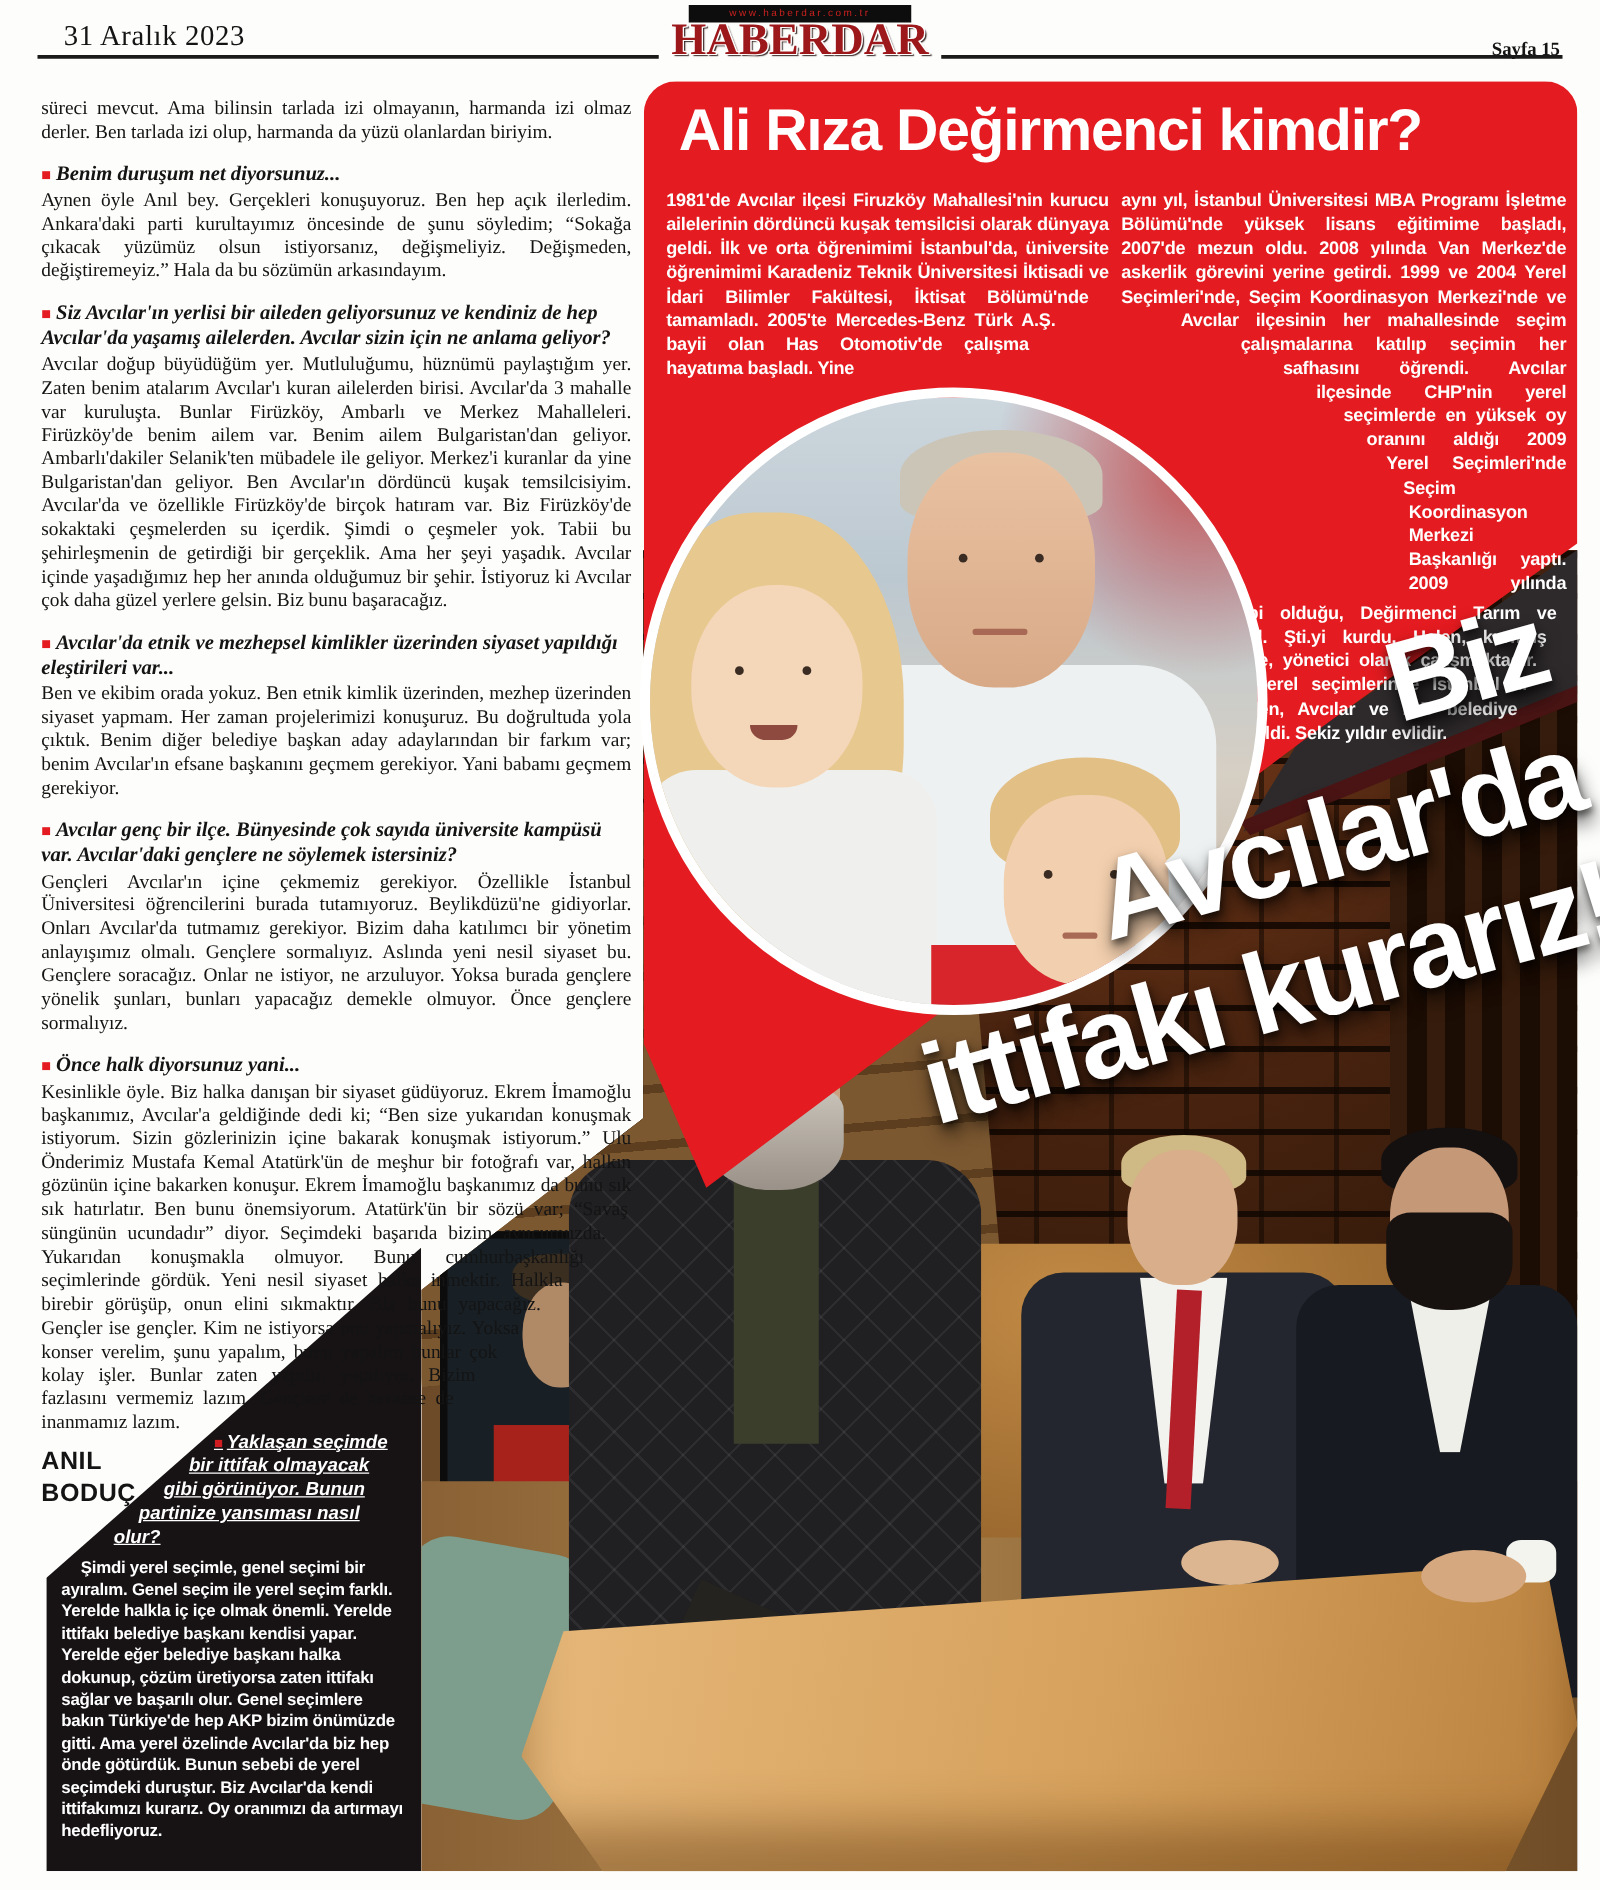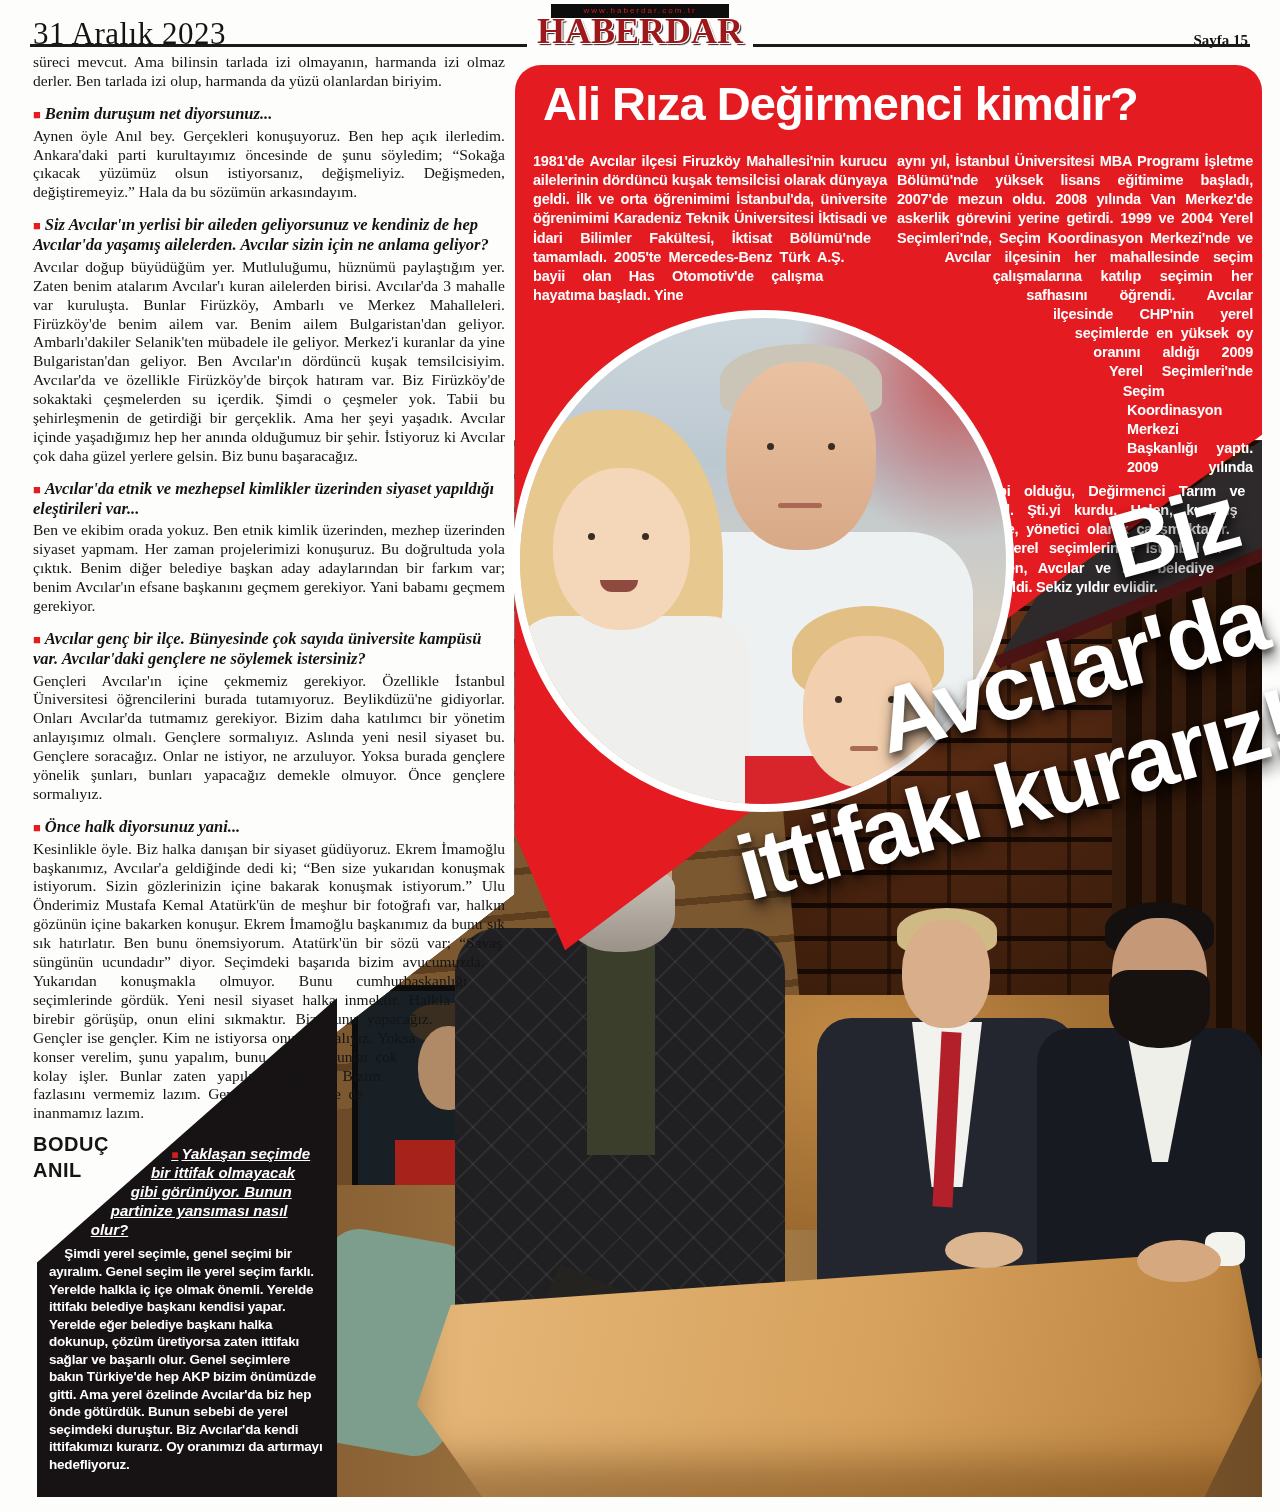--- a/index.html
+++ b/index.html
@@ -6,7 +6,7 @@
   .page{position:relative;width:1280px;height:1512px;background:#fdfdfb;overflow:hidden;
         font-family:"Liberation Serif",serif;color:#141414;}
   
-  .hdr-date{position:absolute;left:33px;top:16px;font-size:31px;letter-spacing:.5px;font-family:Liberation Serif, serif;}
+  .hdr-date{position:absolute;left:51px;top:16px;font-size:23px;letter-spacing:.5px;font-family:Liberation Serif, serif;}
   .hdr-page{position:absolute;right:32px;top:32px;font-size:15px;font-weight:bold;}
   .hdr-rule{position:absolute;left:30px;top:44px;width:1220px;height:3px;background:#1a1a1a;}
   .masthead{position:absolute;left:50%;top:4px;transform:translateX(-50%);

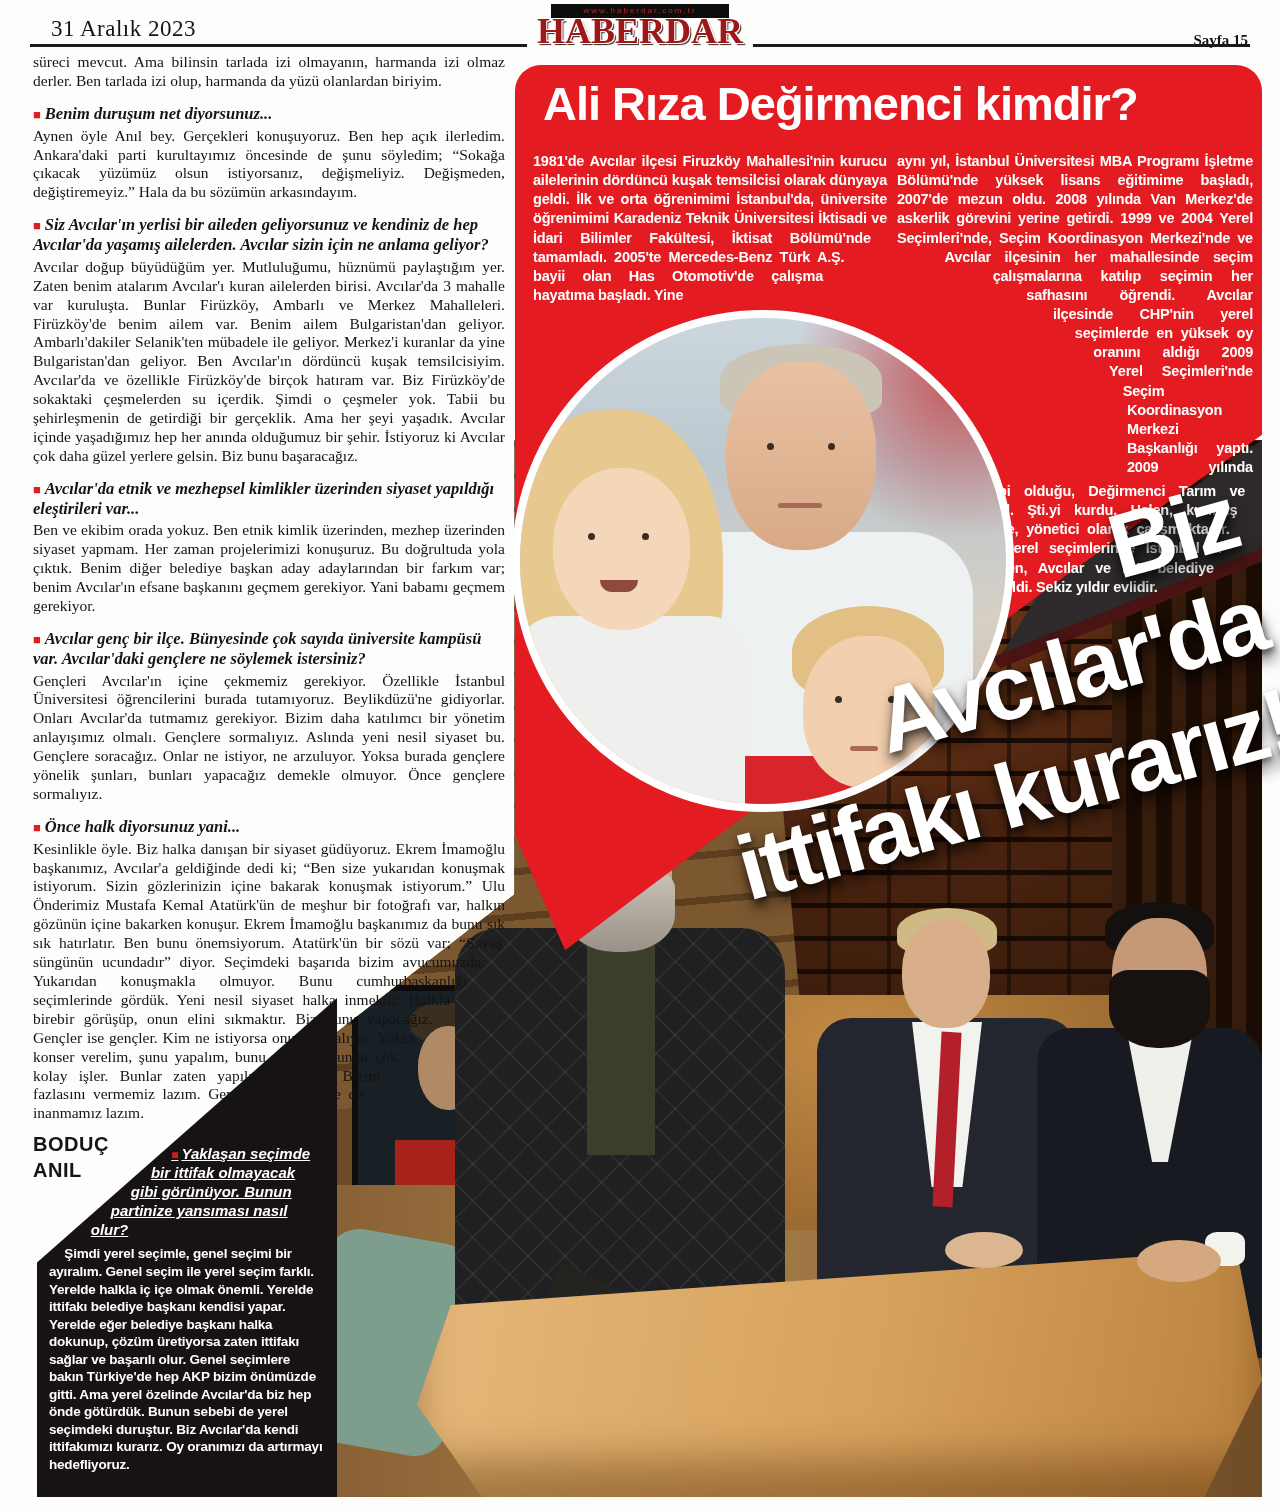--- a/index.html
+++ b/index.html
@@ -18,7 +18,7 @@
              line-height:34px;color:#9c181b;margin-top:-4px;
              text-shadow:-1px -1px 0 #fff,1px -1px 0 #fff,-1px 1px 0 #fff,1px 1px 0 #fff,2px 2px 1px #33221f;}
   
-  .article{position:absolute;left:33px;top:53px;width:472px;z-index:7;}
+  .article{position:absolute;left:33px;top:78px;width:472px;z-index:7;}
   .article p{margin:0;}
   .intro,.ans{font-size:15.5px;line-height:1.22;text-align:justify;}
   .q{font-family:Liberation Serif, serif;font-weight:bold;font-style:italic;

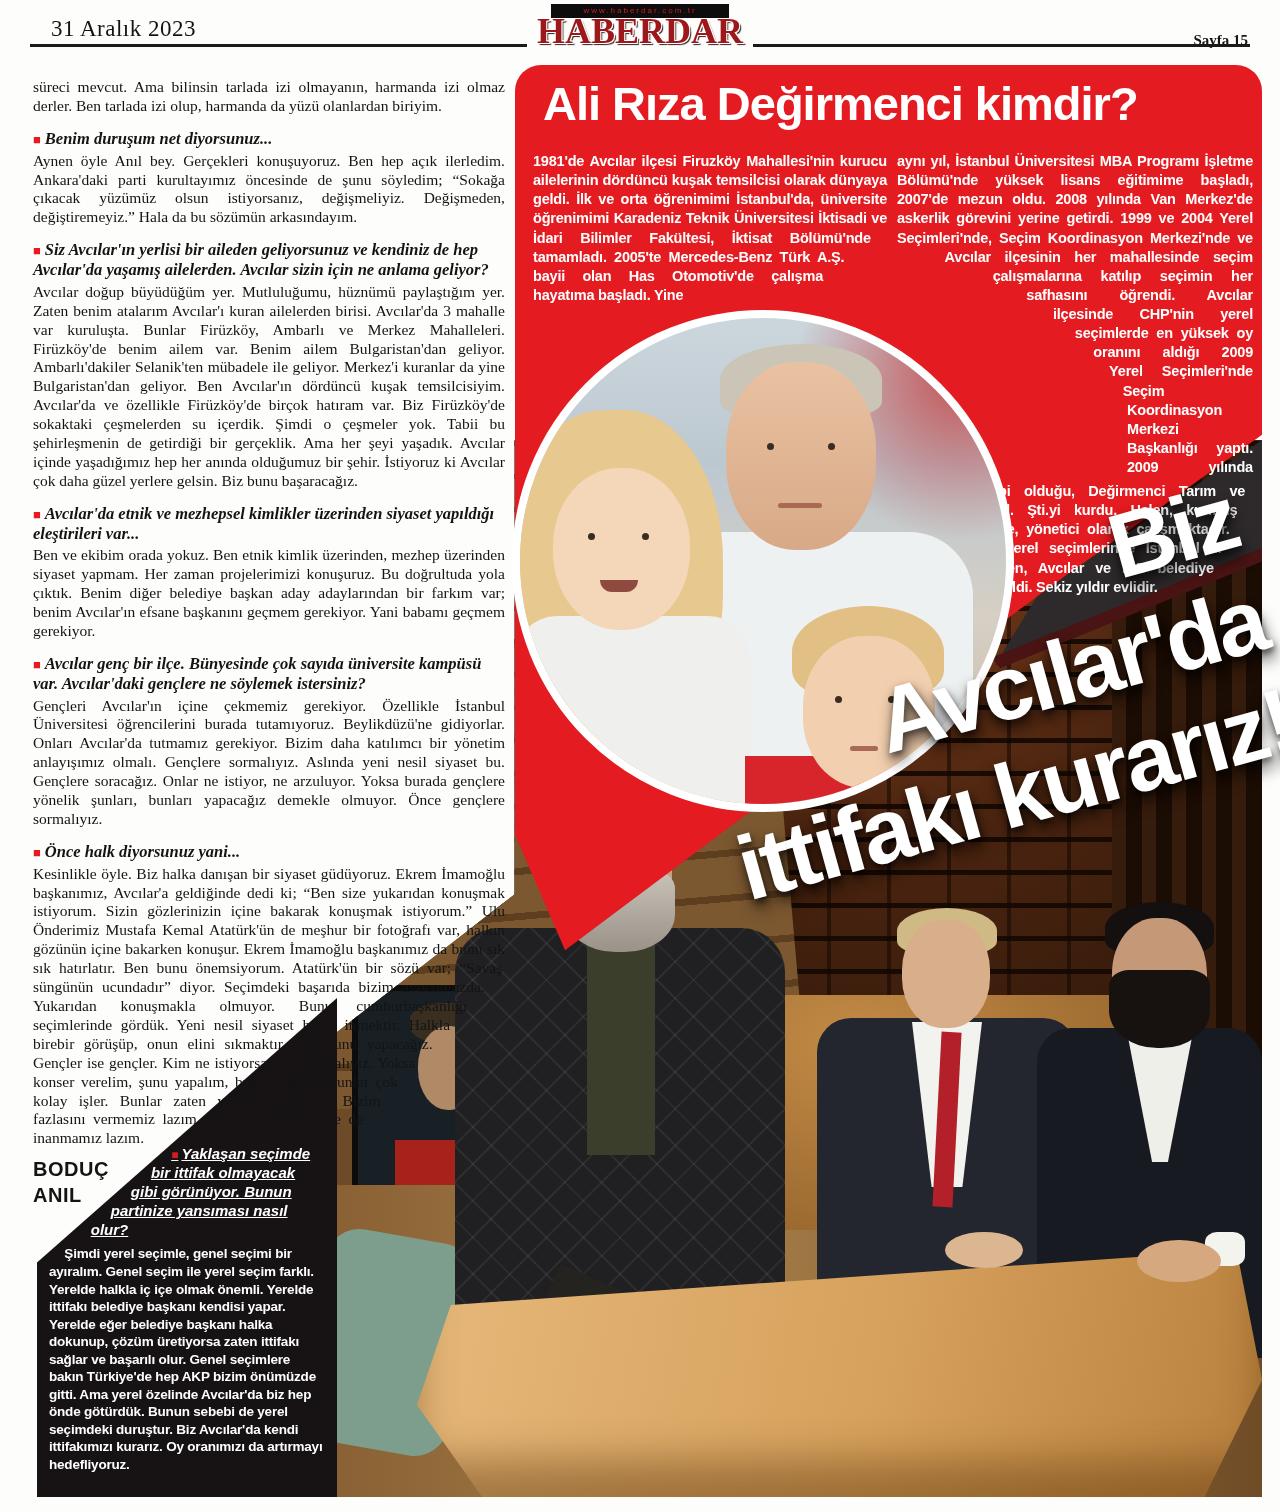--- a/index.html
+++ b/index.html
@@ -259,8 +259,8 @@
     <p class="q">Önce halk diyorsunuz yani...</p>
     <p class="ans"><span class="diag-spacer"></span><span>Kesinlikle öyle. Biz halka danışan bir siyaset güdüyoruz. Ekrem İmamoğlu başkanımız, Avcılar'a geldiğinde dedi ki; “Ben size yukarıdan konuşmak istiyorum. Sizin gözlerinizin içine bakarak konuşmak istiyorum.” Ulu Önderimiz Mustafa Kemal Atatürk'ün de meşhur bir fotoğrafı var, halkın gözünün içine bakarken konuşur. Ekrem İmamoğlu başkanımız da bunu sık sık hatırlatır. Ben bunu önemsiyorum. Atatürk'ün bir sözü var; “Savaş süngünün ucundadır” diyor. Seçimdeki başarıda bizim avucumuzda. Yukarıdan konuşmakla olmuyor. Bunu cumhurbaşkanlığı seçimlerinde gördük. Yeni nesil siyaset halka inmektir. Halkla birebir görüşüp, onun elini sıkmaktır. Biz bunu yapacağız. Gençler ise gençler. Kim ne istiyorsa onu yapmalıyız. Yoksa konser verelim, şunu yapalım, bunu yapalım bunlar çok kolay işler. Bunlar zaten yapılır, yapılıyor. Bizim fazlasını vermemiz lazım. Gençlere de herkese de inanmamız lazım.</span></p>
     <div class="byline">
+      <div>ANIL</div>
       <div>BODUÇ</div>
-      <div>ANIL</div>
     </div>
   </div>
 

